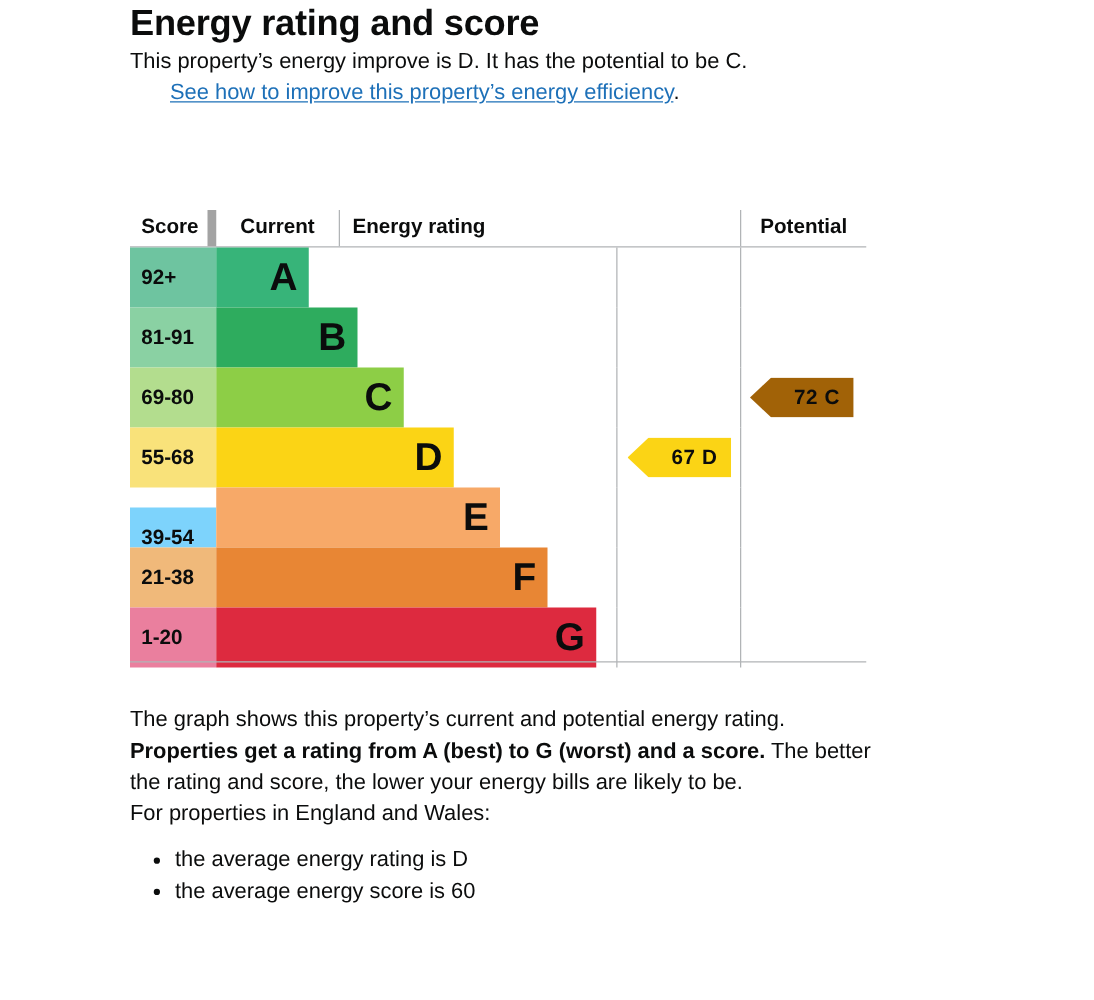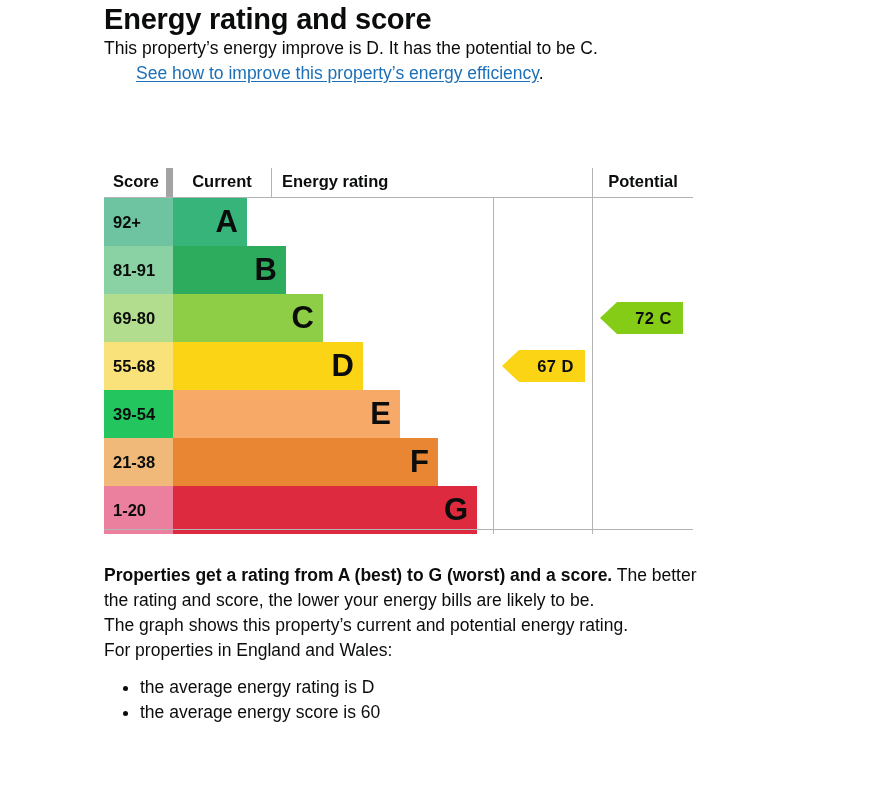--- a/index.html
+++ b/index.html
@@ -218,7 +218,7 @@
           </div>
           <div class="current-cell"></div>
           <div class="potential-cell">
-            <div class="marker marker-potential" style="background: #84cc16;">
+            <div class="marker marker-potential" style="background: #a16207;">
               <span class="mtext">72  C</span>
             </div>
           </div>

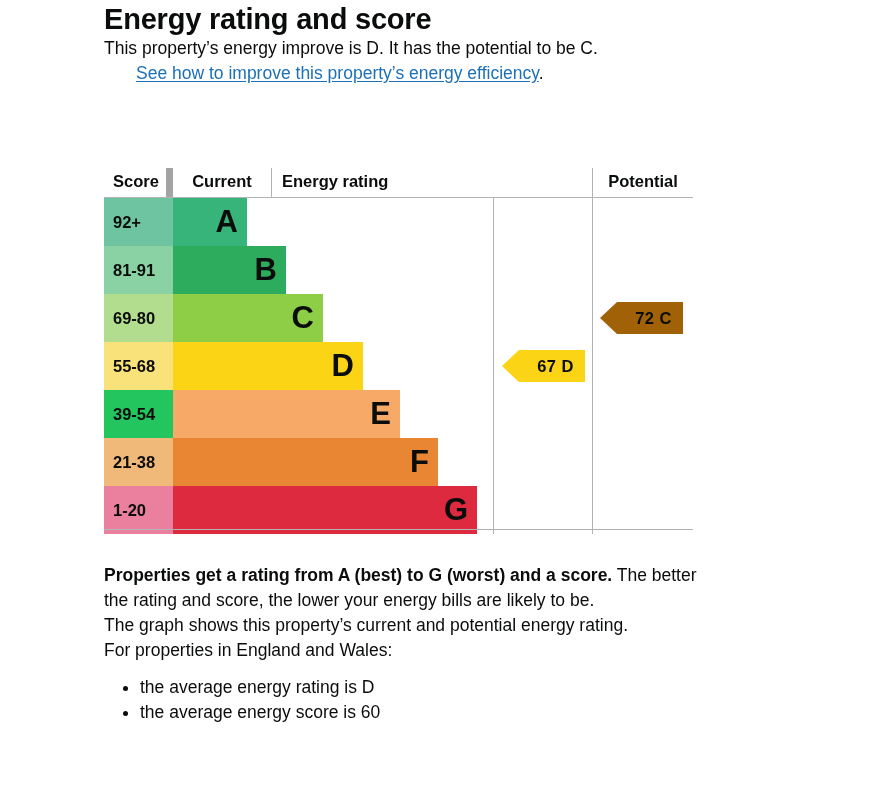--- a/index.html
+++ b/index.html
@@ -238,7 +238,7 @@
           <div class="potential-cell"></div>
         </div>
         <div class="epc-row">
-          <div class="score-cell" style="background: #22c55e;">39-54</div>
+          <div class="score-cell" style="background: #7dd3fc; margin-top: 16px;">39-54</div>
           <div class="rating-cell">
             <div class="bar" style="width: 227px; background: rgb(247, 169, 104);">
               <span class="letter">E</span>

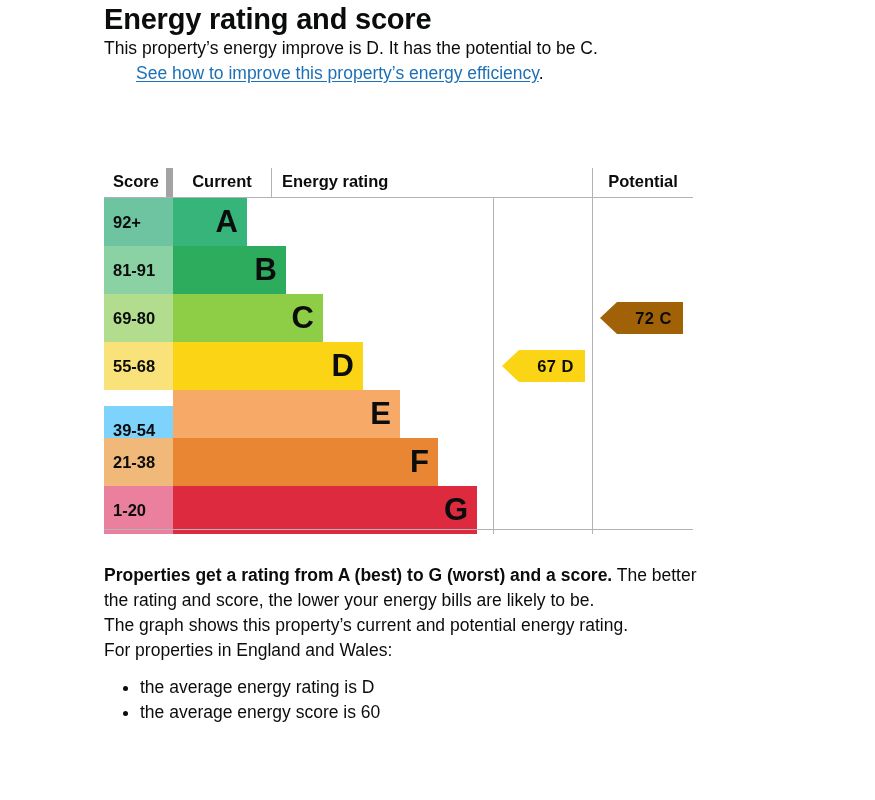--- a/index.html
+++ b/index.html
@@ -272,9 +272,9 @@
   <div class="epc-frame"></div>
 
   <div class="below">
+    <p class="body-text p-graph">The graph shows this property’s current and potential energy rating.</p>
+
     <p class="body-text p-props"><b>Properties get a rating from A (best) to G (worst) and a score.</b><span> The better the rating and score, the lower your energy bills are likely to be.</span></p>
-
-    <p class="body-text p-graph">The graph shows this property’s current and potential energy rating.</p>
 
     <p class="body-text p-forprops">For properties in England and Wales:</p>
 

